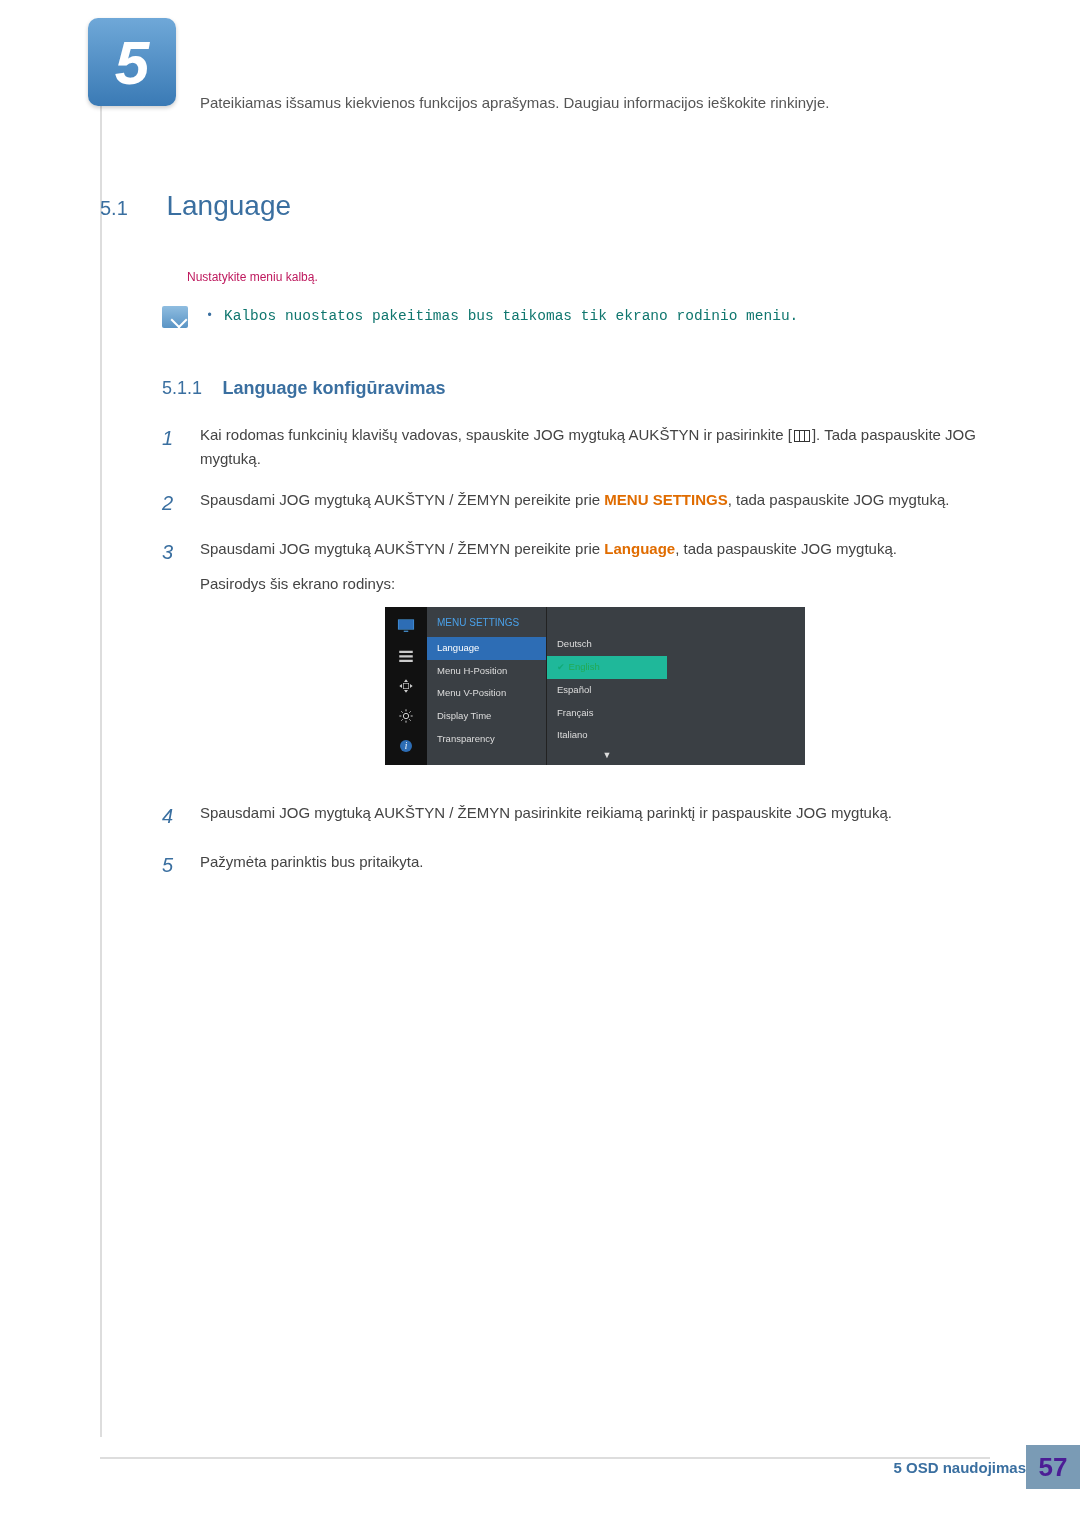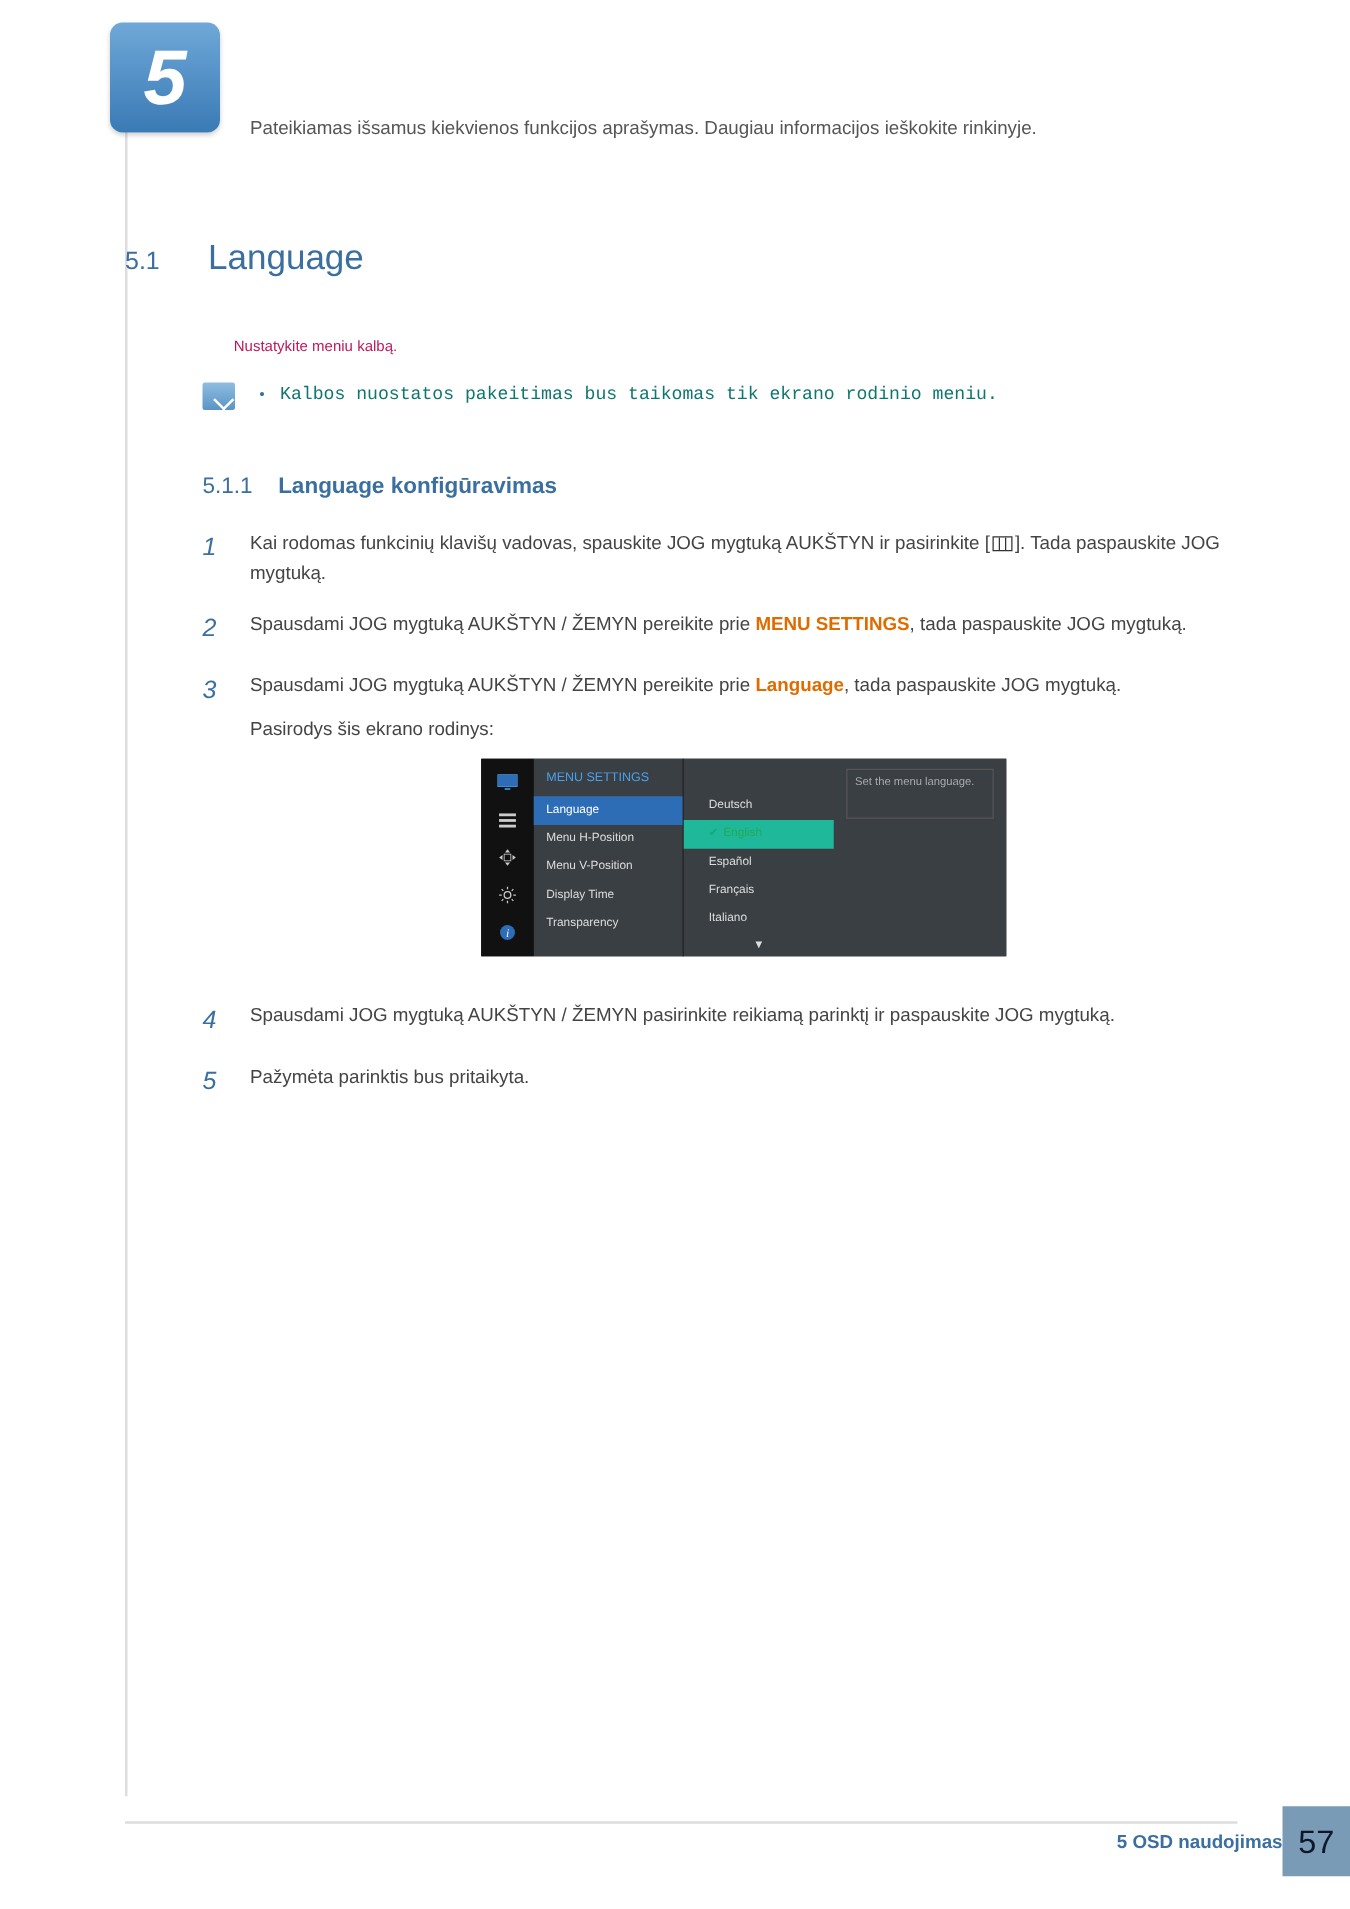--- a/index.html
+++ b/index.html
@@ -405,9 +405,6 @@
                   <div class="osd-opt">Italiano</div>
                   <div class="osd-opt-arrow">▼</div>
                 </div>
-                <div class="osd-col3">
-                  <div class="osd-col3-box">Set the menu language.</div>
-                </div>
               </div>
             </div>
           </span>

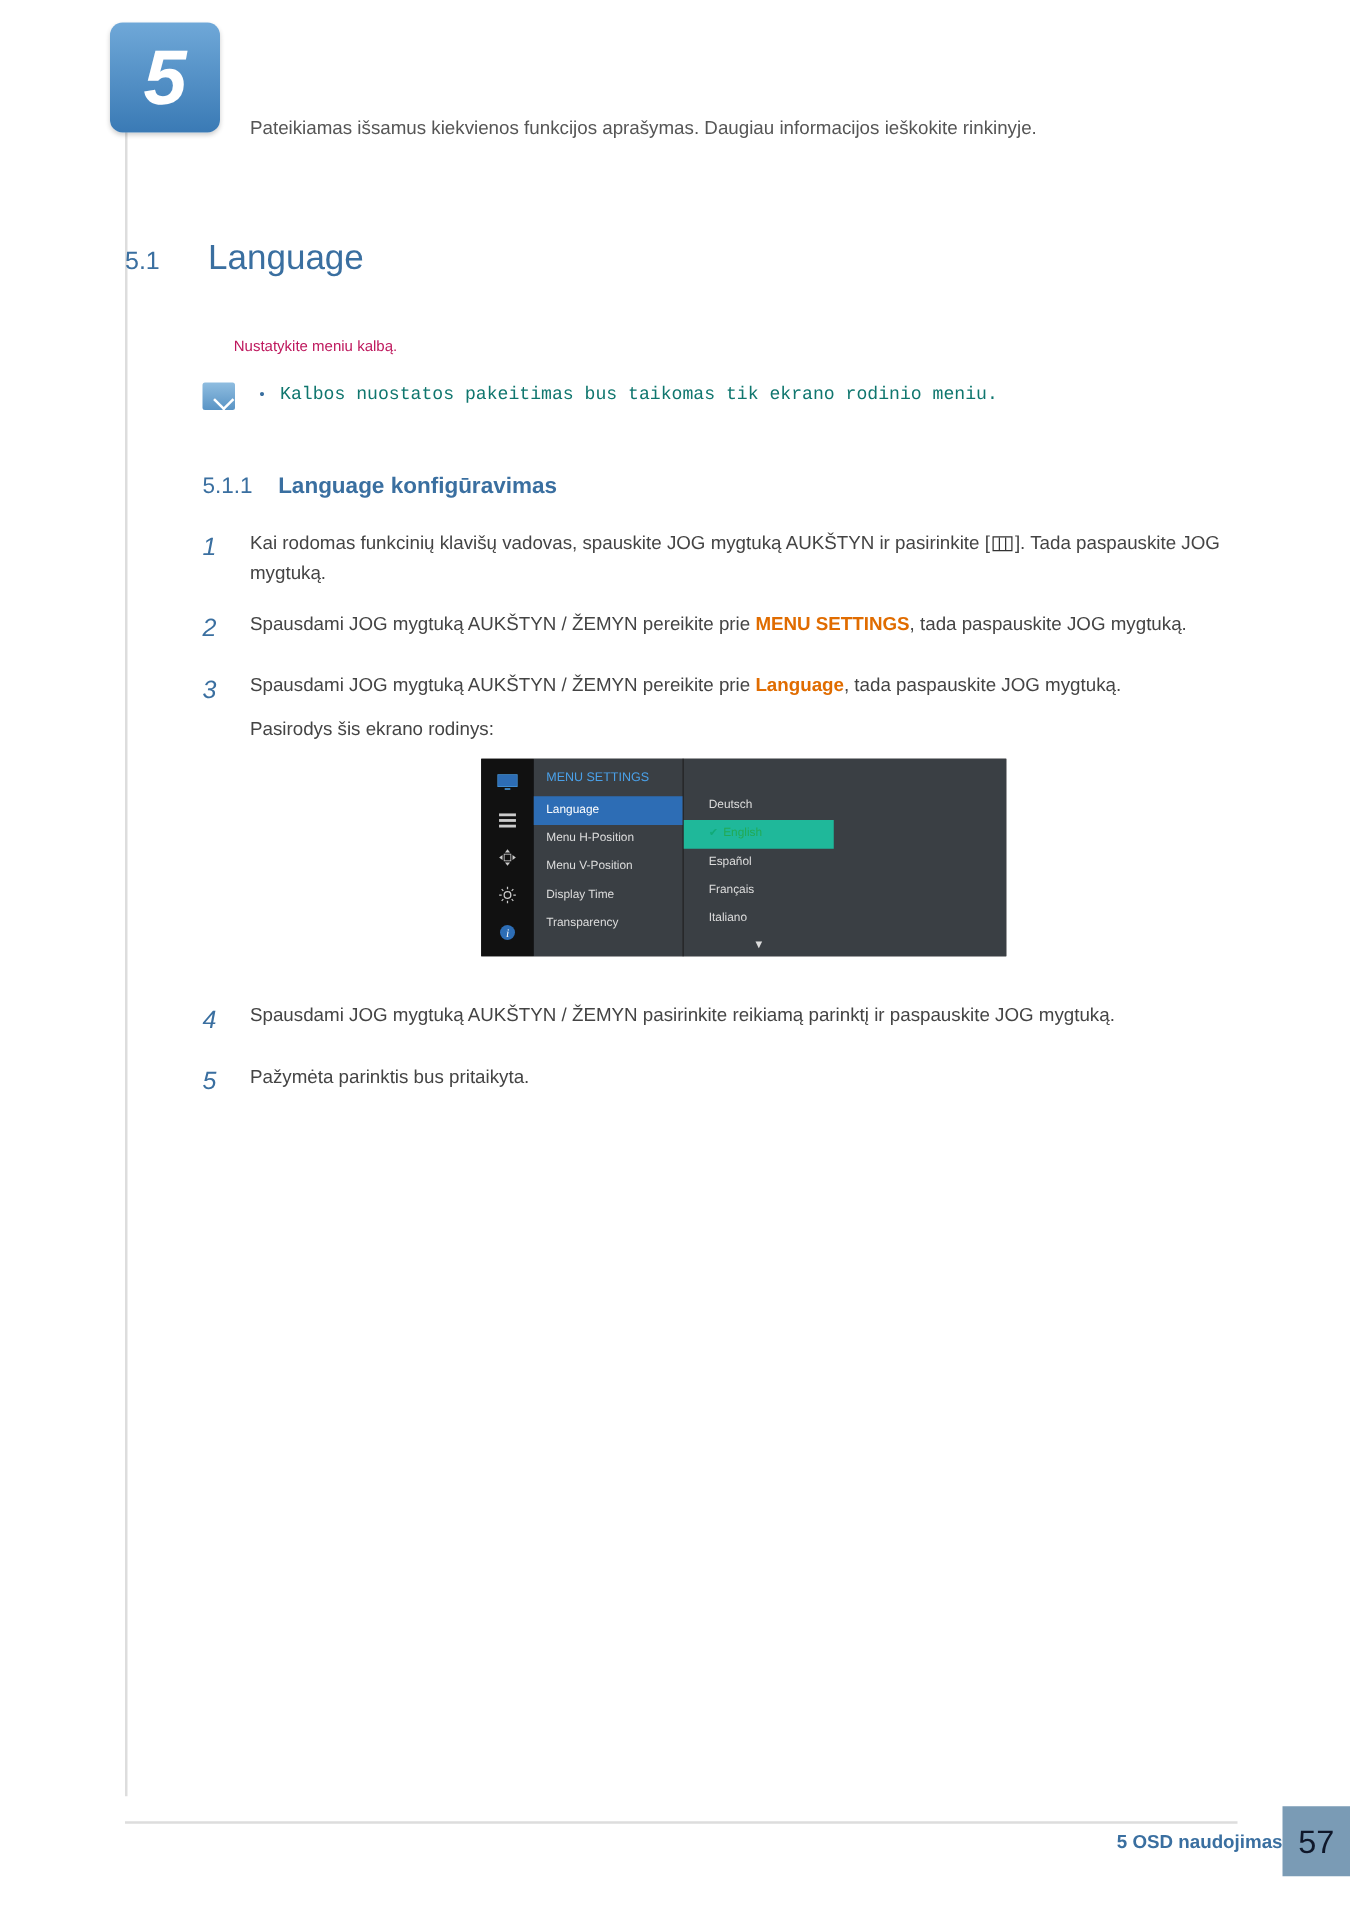--- a/index.html
+++ b/index.html
@@ -232,7 +232,7 @@
     padding-top: 26px;
   }
   .osd-opt {
-    padding: 4px 20px;
+    padding: 4px 10px;
     color: #ddd;
     font-size: 9.5px;
     text-align: left;

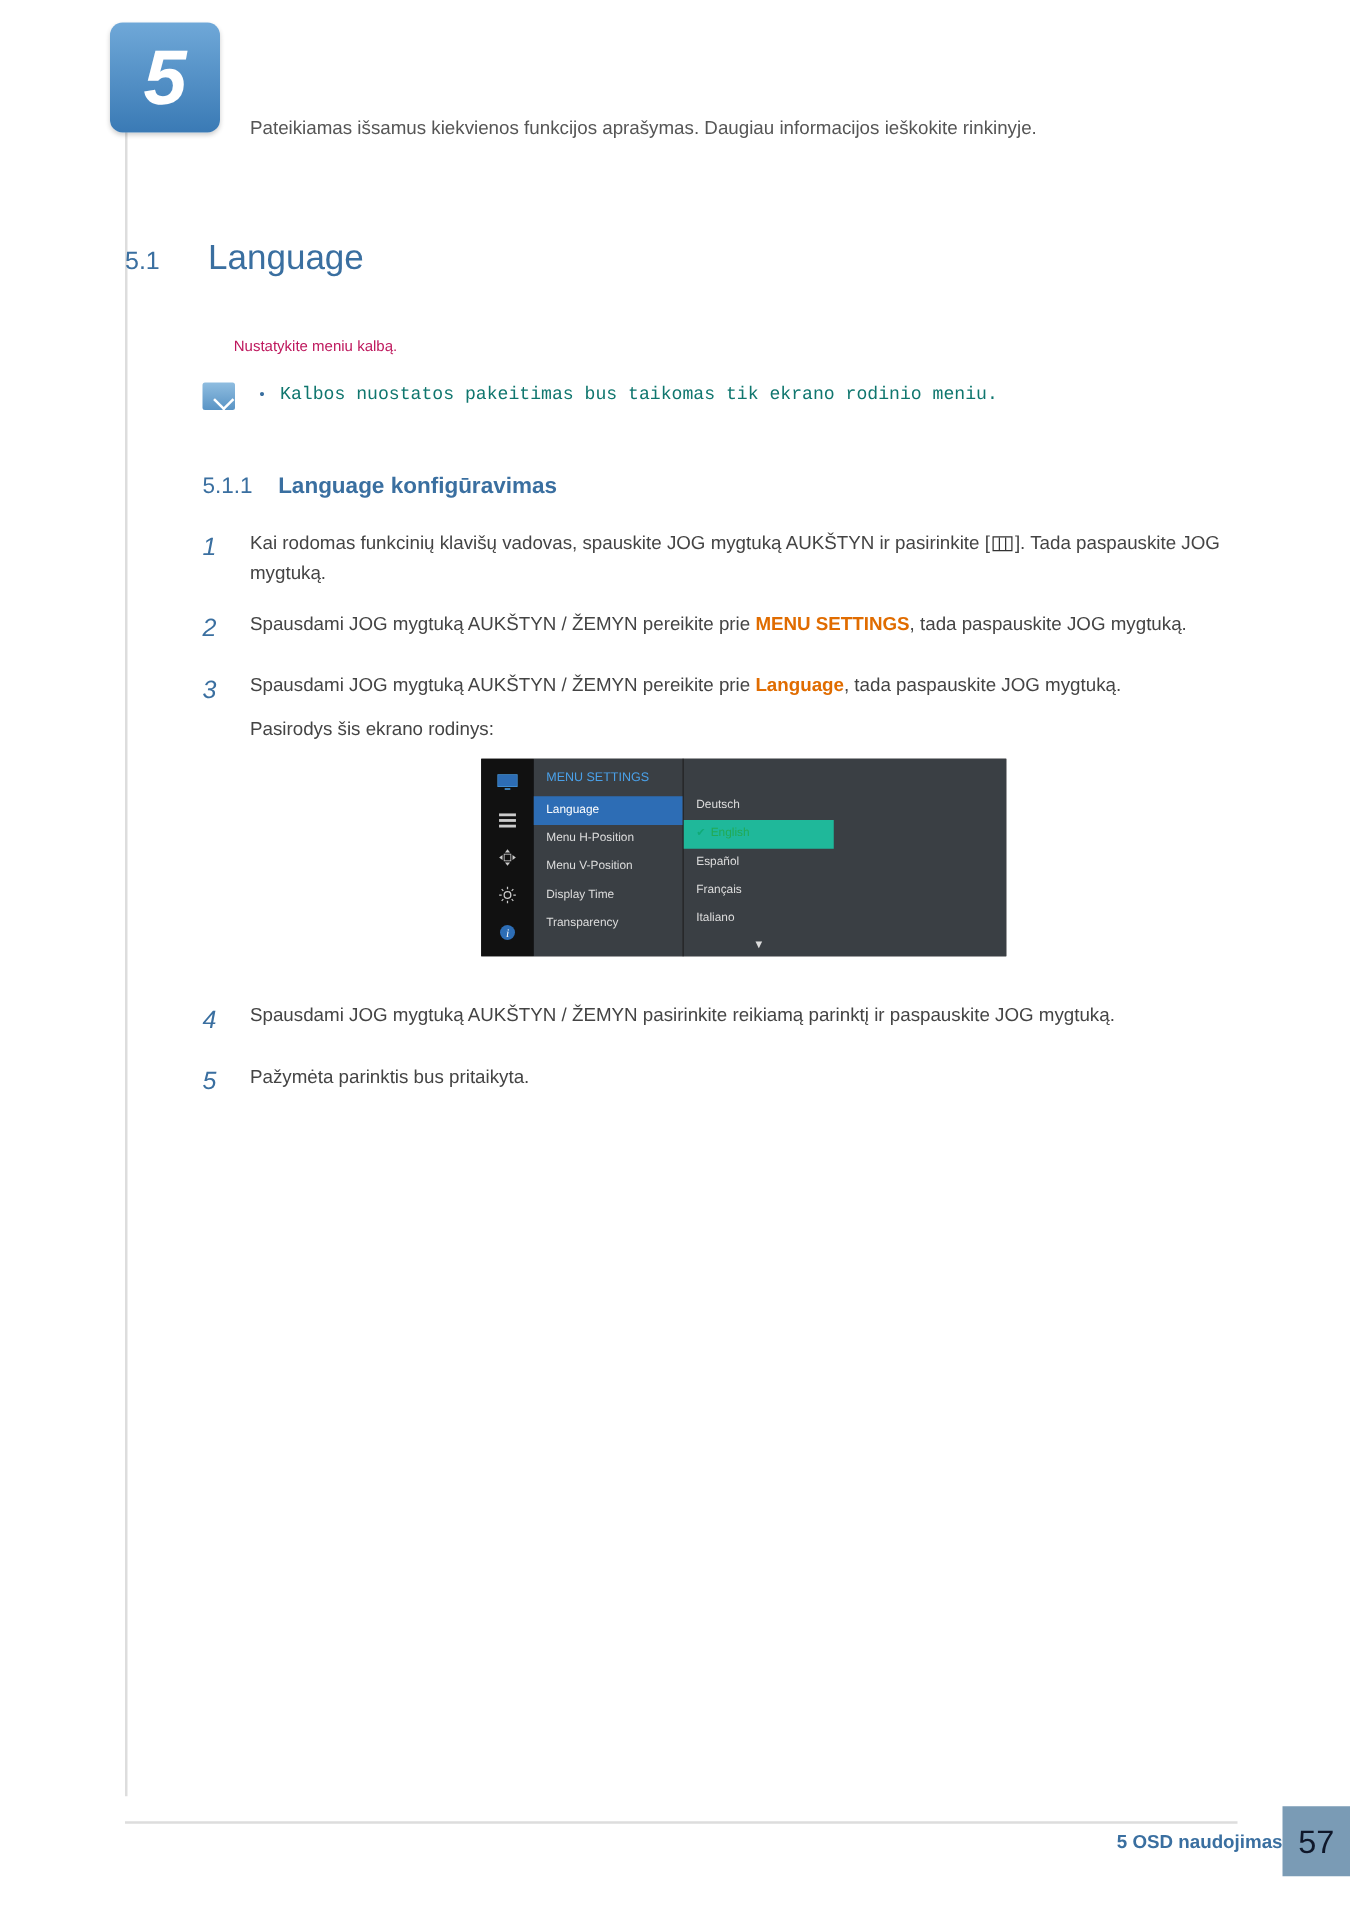--- a/index.html
+++ b/index.html
@@ -294,11 +294,11 @@
   }
   .footer-page {
     background: #7a9bb5;
-    color: #0f172a;
+    color: #4c1d95;
     font-size: 26px;
-    font-weight: 400;
+    font-weight: 700;
     width: 54px;
-    height: 56px;
+    height: 44px;
     display: flex;
     align-items: center;
     justify-content: center;

